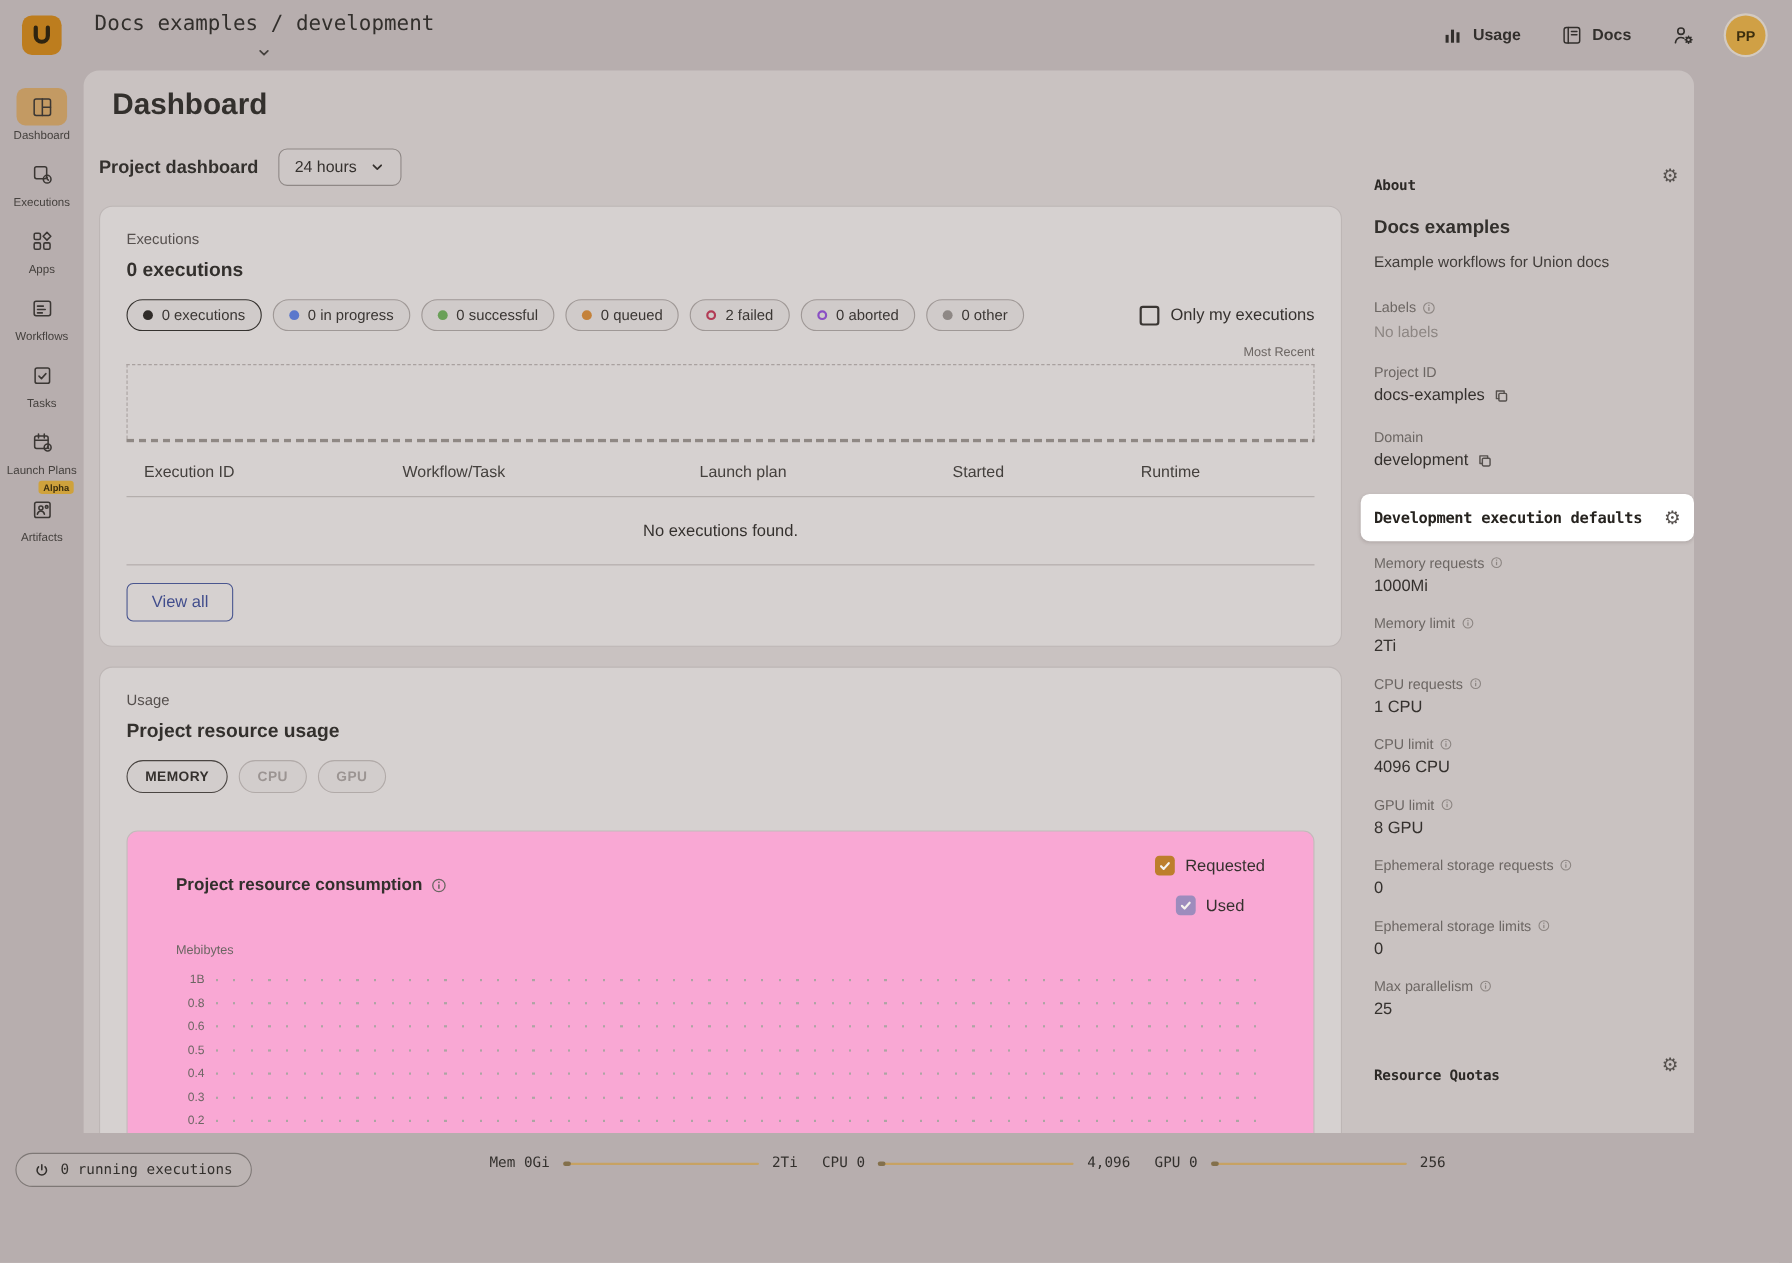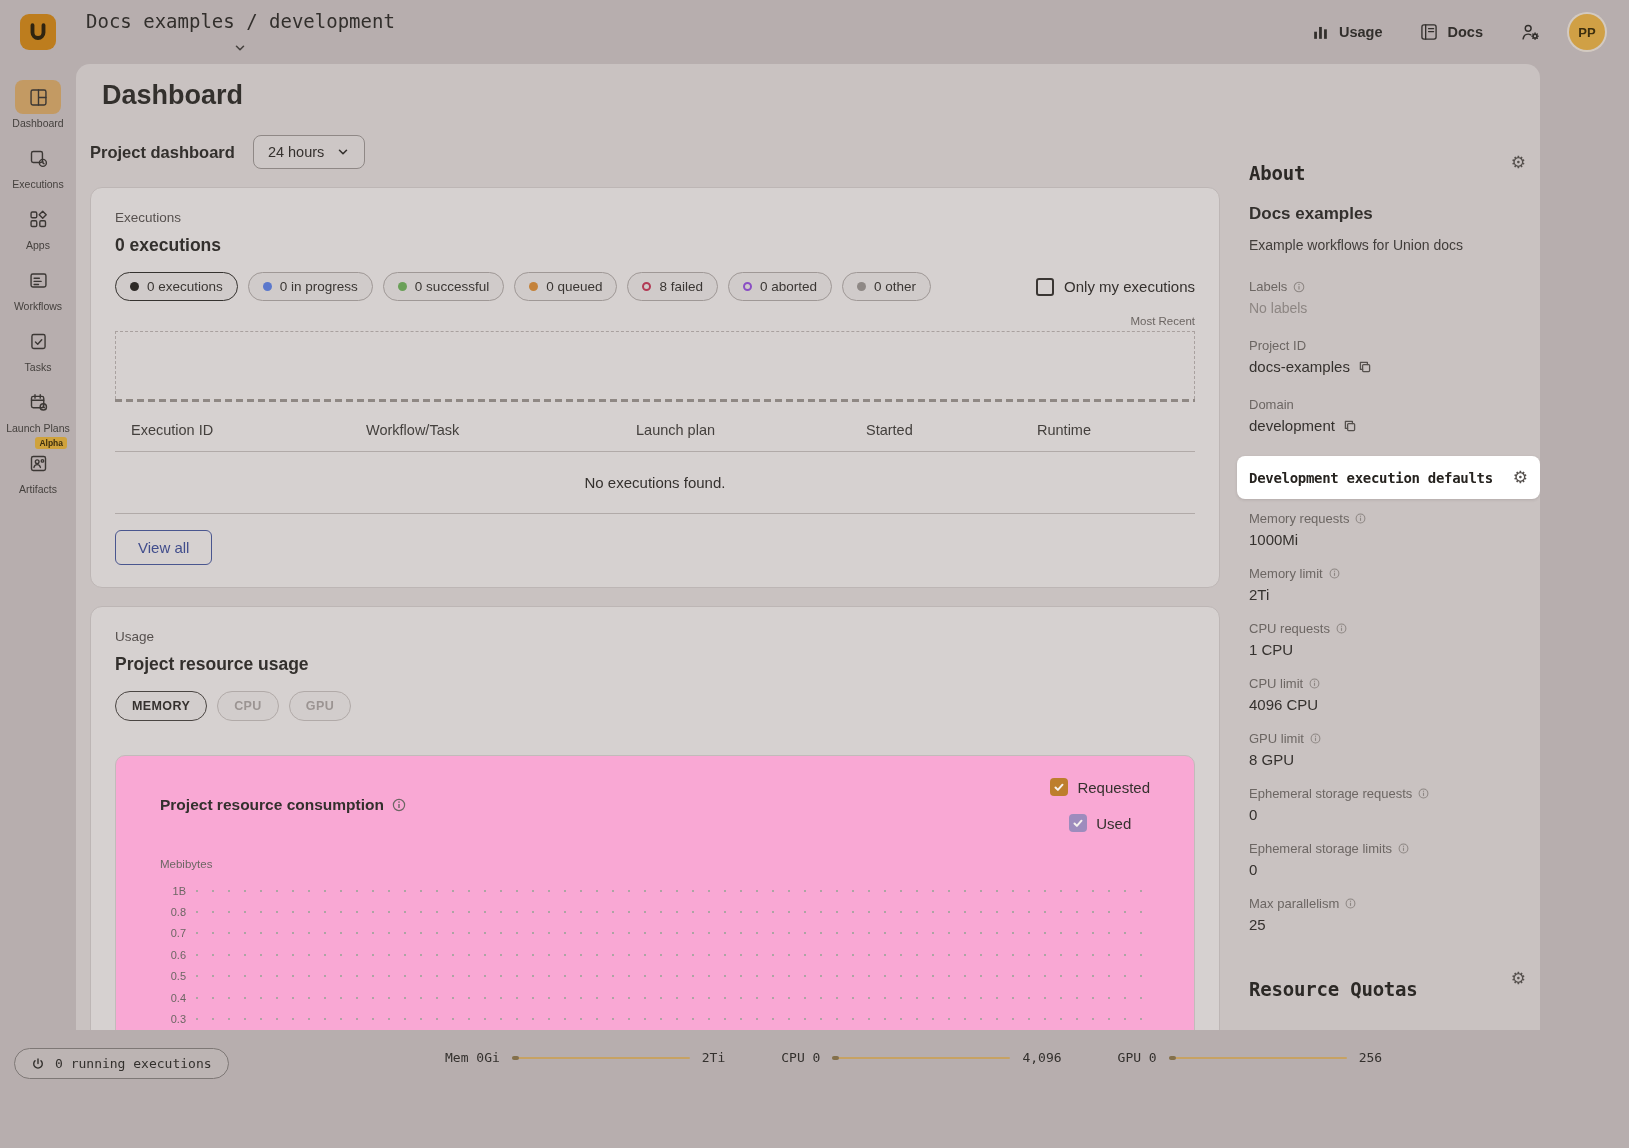--- a/index.html
+++ b/index.html
@@ -84,7 +84,7 @@
   .panel { width:303px; padding-top:20px; }
   .panel-pad { padding-left:12px; padding-right:14px; }
   .panel-head { display:flex; align-items:center; justify-content:space-between; }
-  .panel-head-title { font-size:19px; font-weight:700; color:#2c2926; letter-spacing:-.2px;margin-top:21px; }
+  .panel-head-title { font-size:13px; font-weight:700; color:#2c2926; letter-spacing:-.2px;margin-top:21px; }
   .gear { font-size:17px; color:#55504d; cursor:pointer; line-height:1; }
   .proj-name { font-size:17px; font-weight:700; color:#33302d; margin-top:20px; }
   .proj-desc { font-size:14px; color:#413d3a; margin-top:13px; }

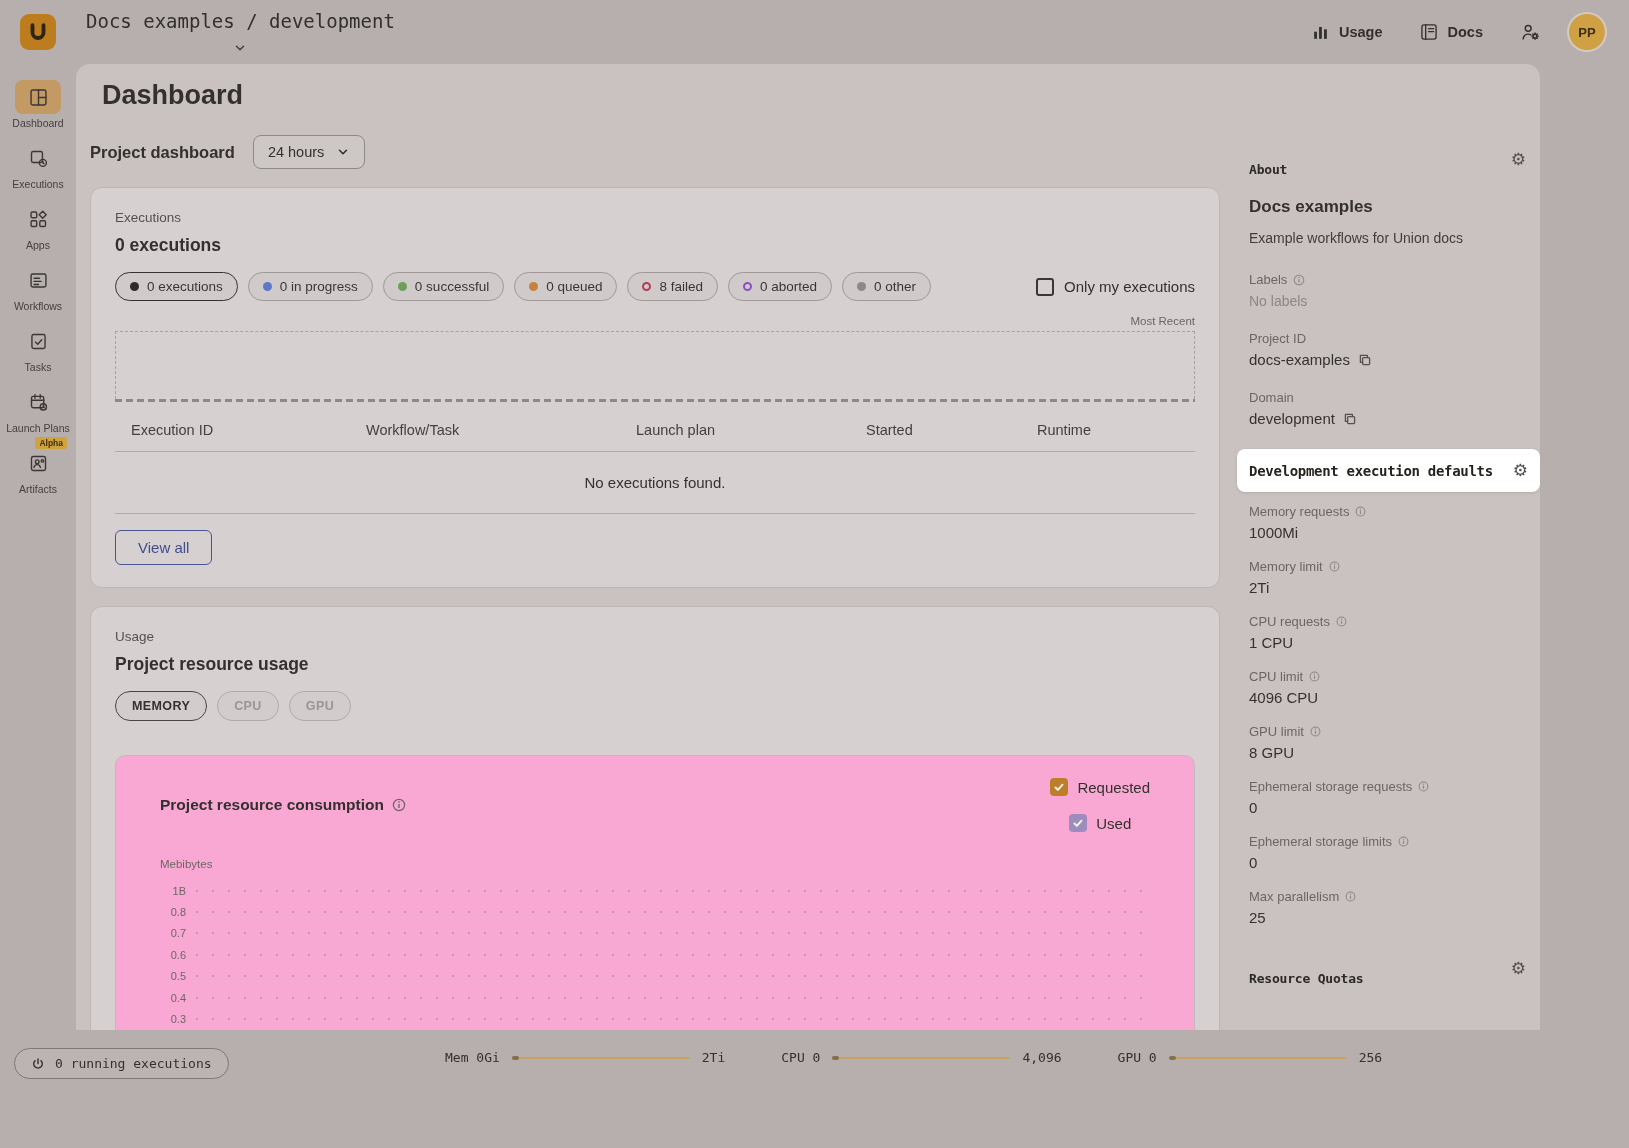--- a/index.html
+++ b/index.html
@@ -300,7 +300,7 @@
                 </button>
               <button class="chip">
                   <span class="chip-dot" style="border: 2px solid rgb(178, 59, 85); background: transparent;"></span>
-                  <span>8 failed</span>
+                  <span>2 failed</span>
                 </button>
               <button class="chip">
                   <span class="chip-dot" style="border: 2px solid rgb(138, 79, 196); background: transparent;"></span>

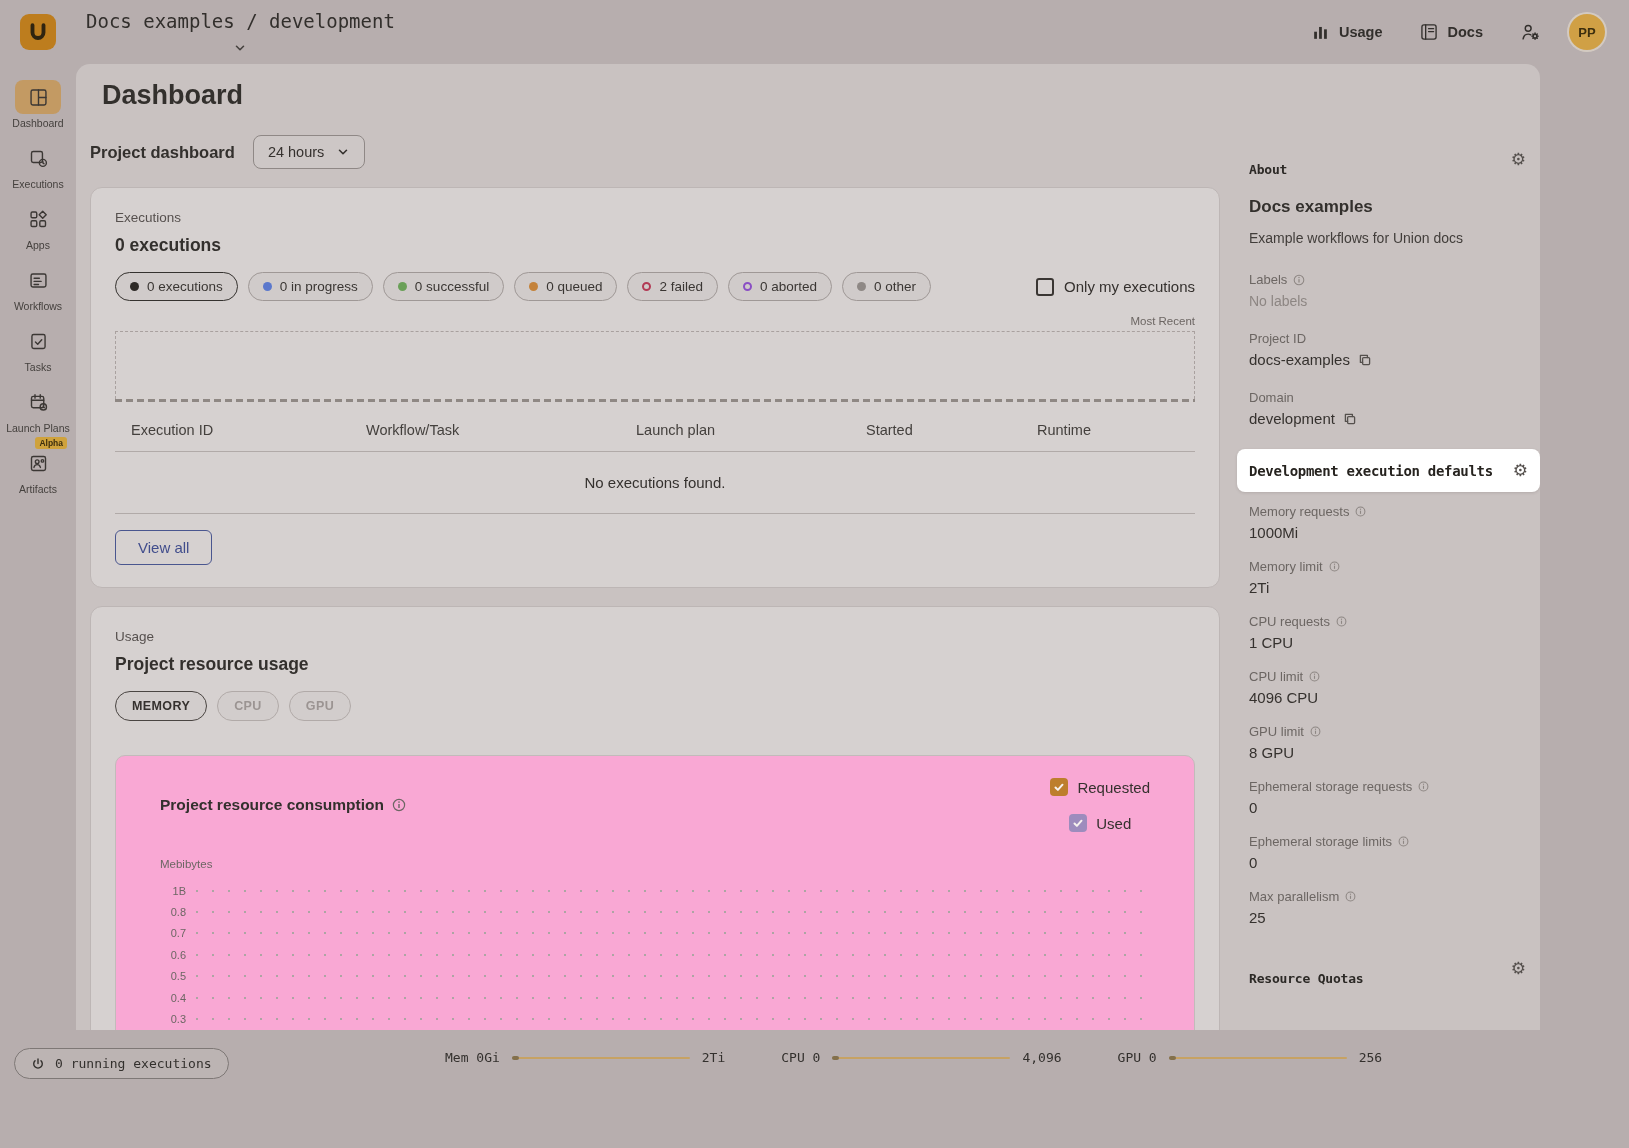--- a/index.html
+++ b/index.html
@@ -385,10 +385,6 @@
                   <span class="gridline"></span>
                 </div>
               <div class="tick-row">
-                  <span class="tick">0.7</span>
-                  <span class="gridline"></span>
-                </div>
-              <div class="tick-row">
                   <span class="tick">0.6</span>
                   <span class="gridline"></span>
                 </div>

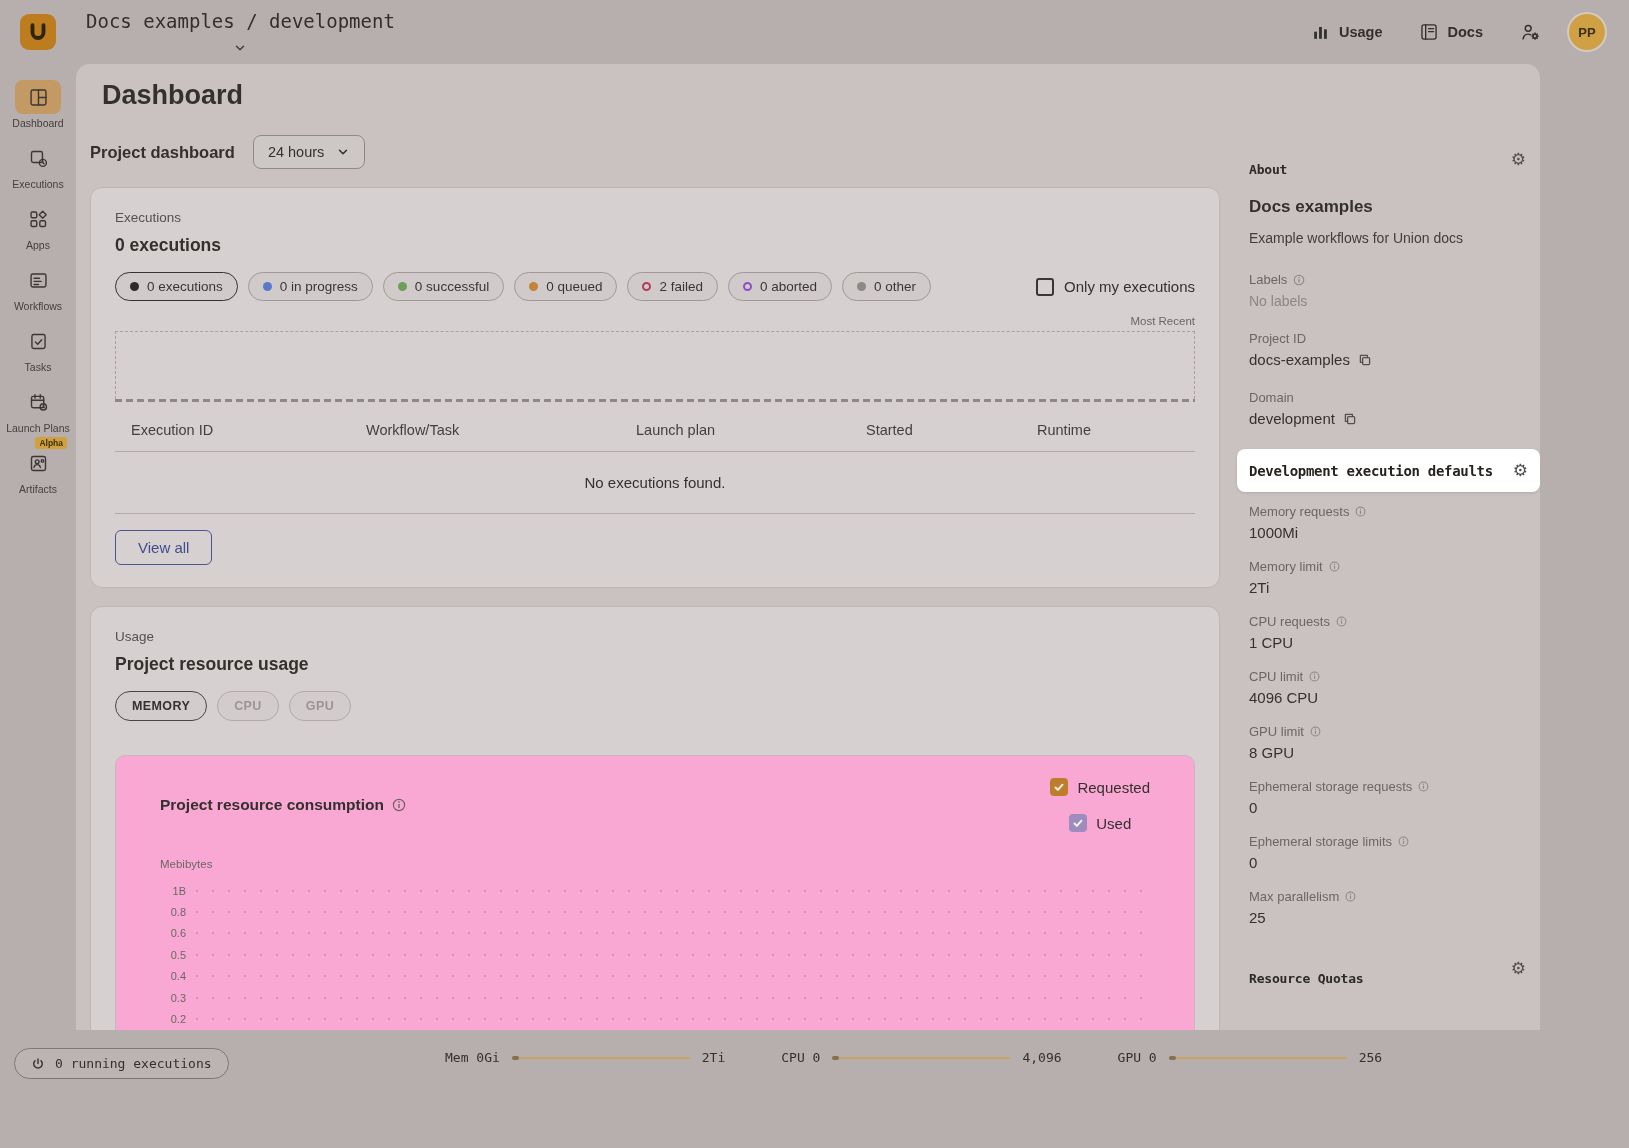--- a/index.html
+++ b/index.html
@@ -103,7 +103,7 @@
   .running-pill { position:absolute; left:14px; top:18px; display:flex; align-items:center; gap:10px; padding:7px 16px;
                   border:1px solid #7e7876; border-radius:999px; background:#bcb4b3; cursor:pointer;
                   font-size:13px; color:#33302d; }
-  .meters { position:absolute; left:445px; top:20px; display:flex; align-items:center; gap:56px; }
+  .meters { position:absolute; left:445px; top:20px; display:flex; align-items:center; gap:22px; }
   .meter { display:flex; align-items:center; gap:12px; font-size:13px; color:#33302d; }
   .meter-line { width:178px; height:2px; border-radius:2px; position:relative; }
   .meter-line::before { content:''; position:absolute; left:0; top:-1px; width:7px; height:4px; background:#83704c; border-radius:2px; }

